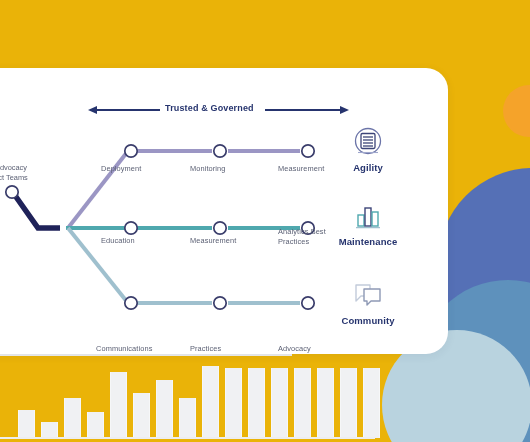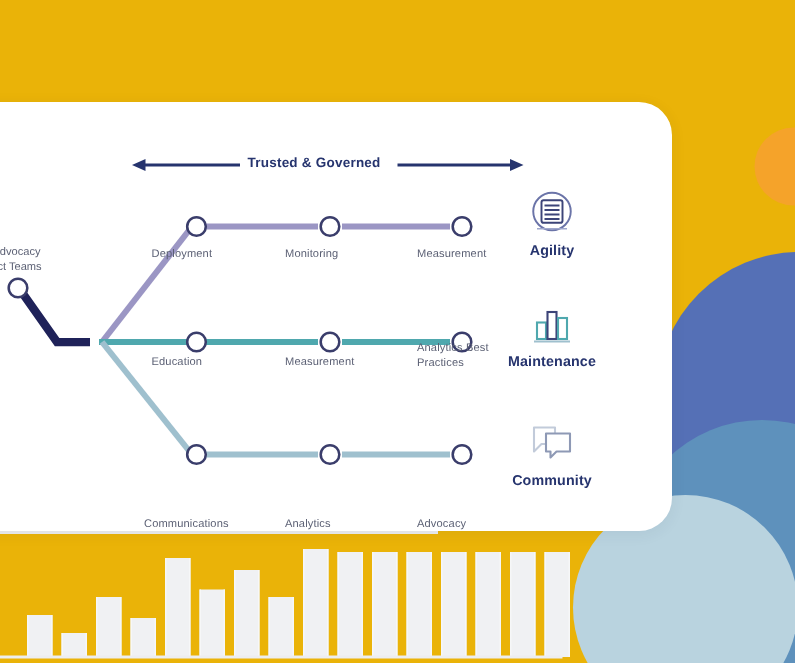--- a/index.html
+++ b/index.html
@@ -232,7 +232,7 @@
   <div class="lbl two-line" style="left:278px; top:196px;">Analytics Best Practices</div>
 
   <div class="lbl" style="left:96px; top:313px; width:60px;">Communications</div>
-  <div class="lbl" style="left:190px; top:313px; width:60px;">Analytics</div>
+  <div class="lbl" style="left:190px; top:313px; width:60px;">Practices</div>
   <div class="lbl" style="left:278px; top:313px; width:60px;">Advocacy</div>
 
   <div class="pillar" id="pillar-agility">

